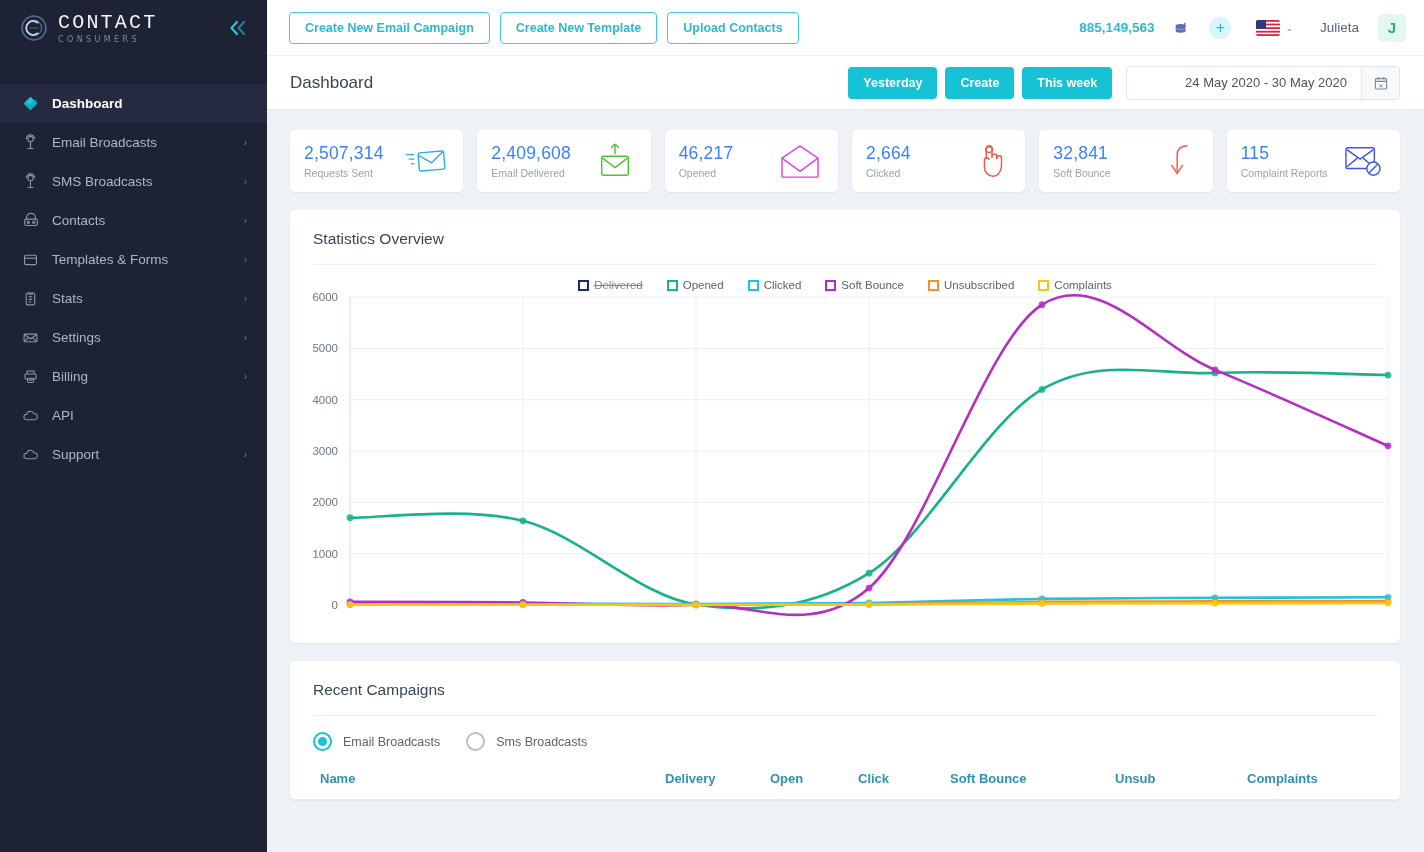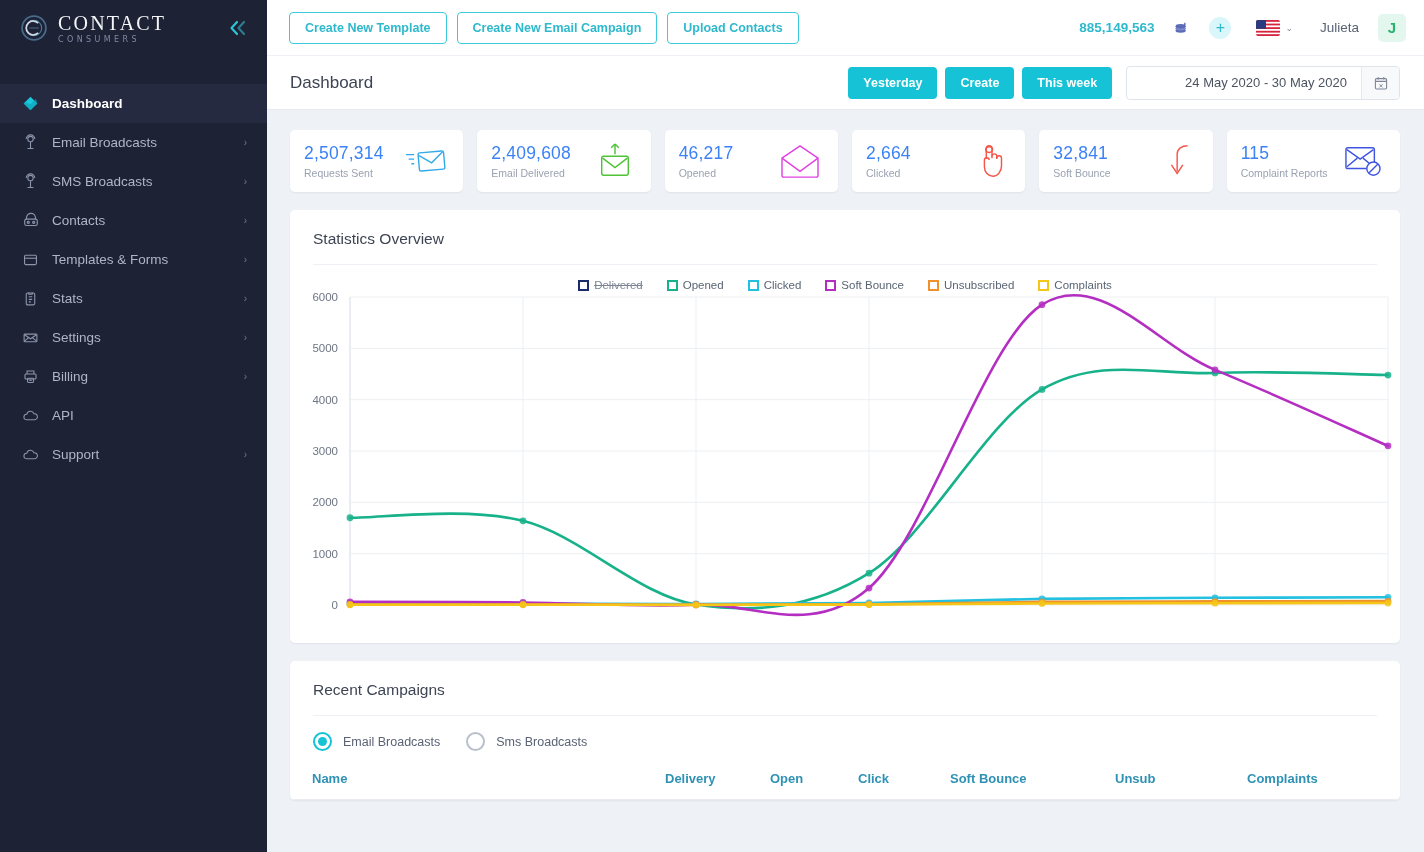--- a/index.html
+++ b/index.html
@@ -26,7 +26,7 @@
   .logo-text { display: flex; flex-direction: column; line-height: 1; margin-left: 2px; }
   .logo-main {
     font-size: 20px; letter-spacing: 2.2px; color: #f3f5f8;
-    font-weight: 400; font-family: Liberation Serif, serif;
+    font-weight: 400; font-family: Liberation Mono, monospace;
   }
   .logo-sub {
     font-size: 8px; letter-spacing: 3.4px; color: #7d8aa5;

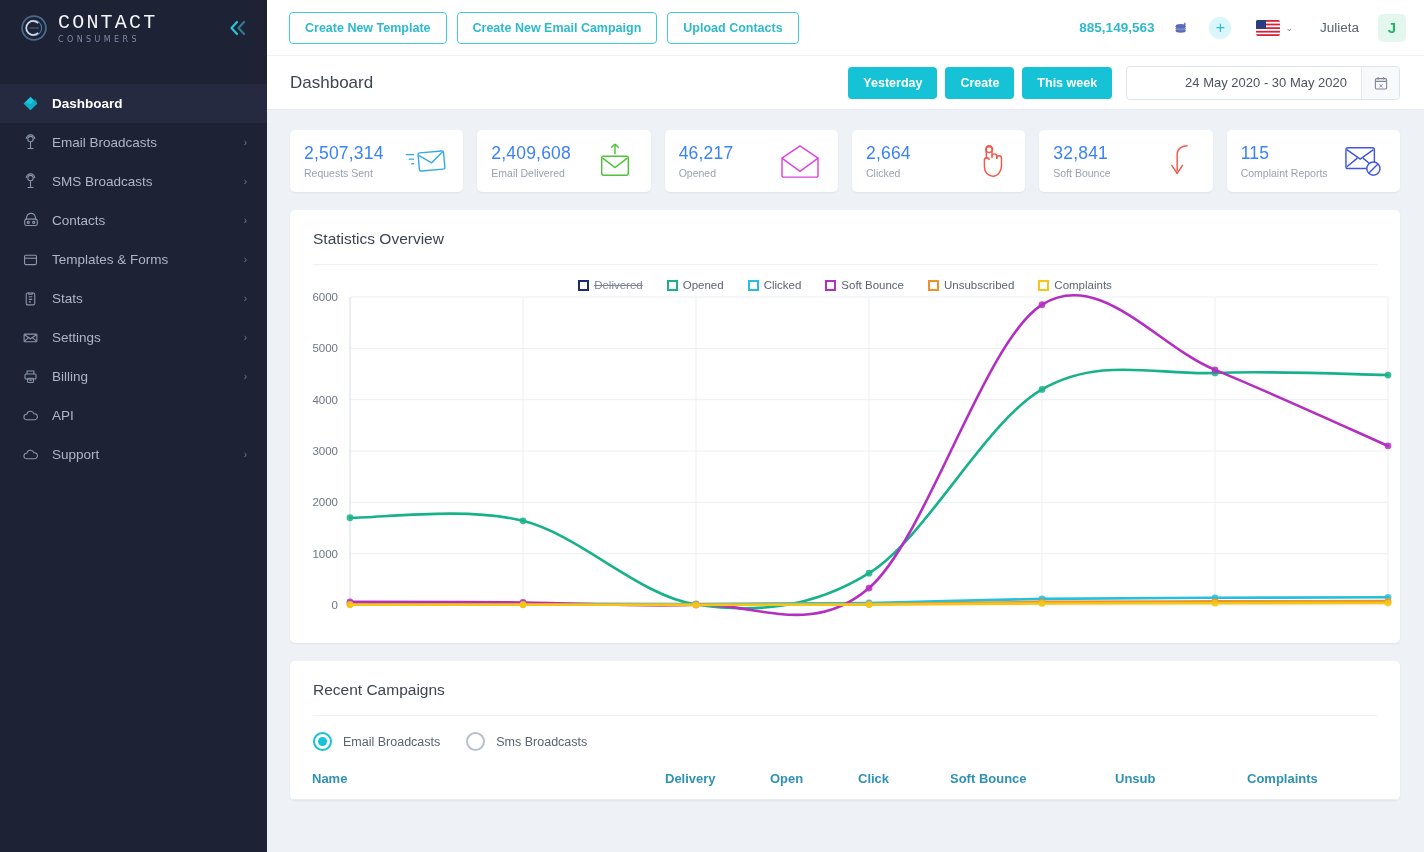--- a/index.html
+++ b/index.html
@@ -312,8 +312,8 @@
 
     <div class="topbar">
       <div class="top-actions">
+        <button class="btn-outline">Create New Email Campaign</button>
         <button class="btn-outline">Create New Template</button>
-        <button class="btn-outline">Create New Email Campaign</button>
         <button class="btn-outline">Upload Contacts</button>
       </div>
       <div class="top-right">

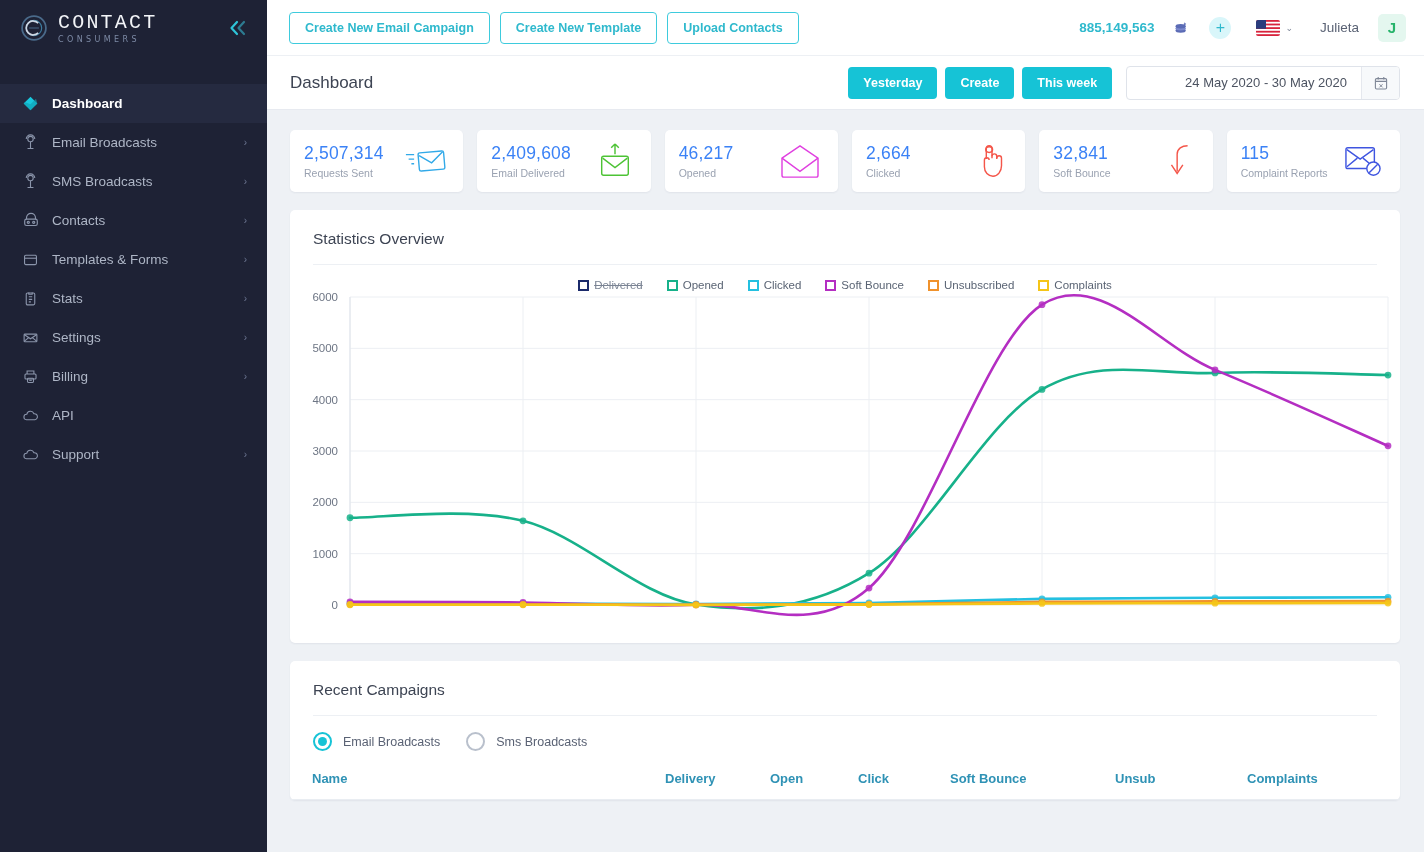--- a/index.html
+++ b/index.html
@@ -164,7 +164,7 @@
     text-align: left; font-size: 13px; color: #2f92b5; font-weight: 700;
     padding: 8px 0 13px 0; border-bottom: 1px solid #e9edf2;
   }
-  .tbl th:first-child { padding-left: 22px; }
+  .tbl th:first-child { padding-left: 30px; }
 </style>
 </head>
 <body>

